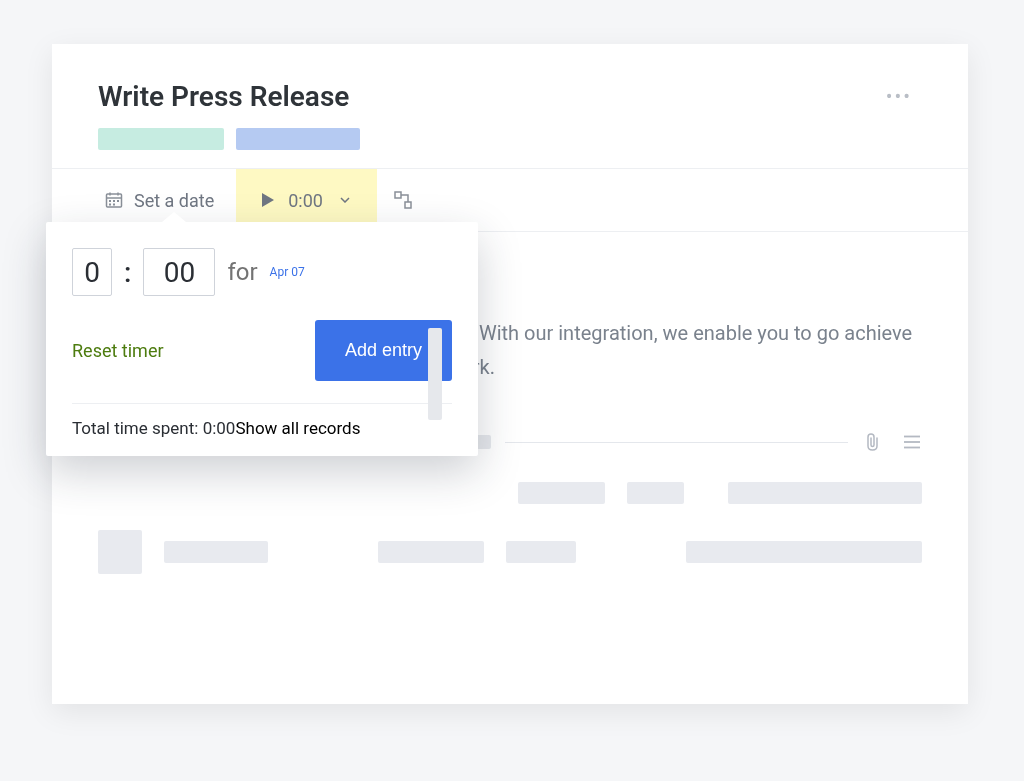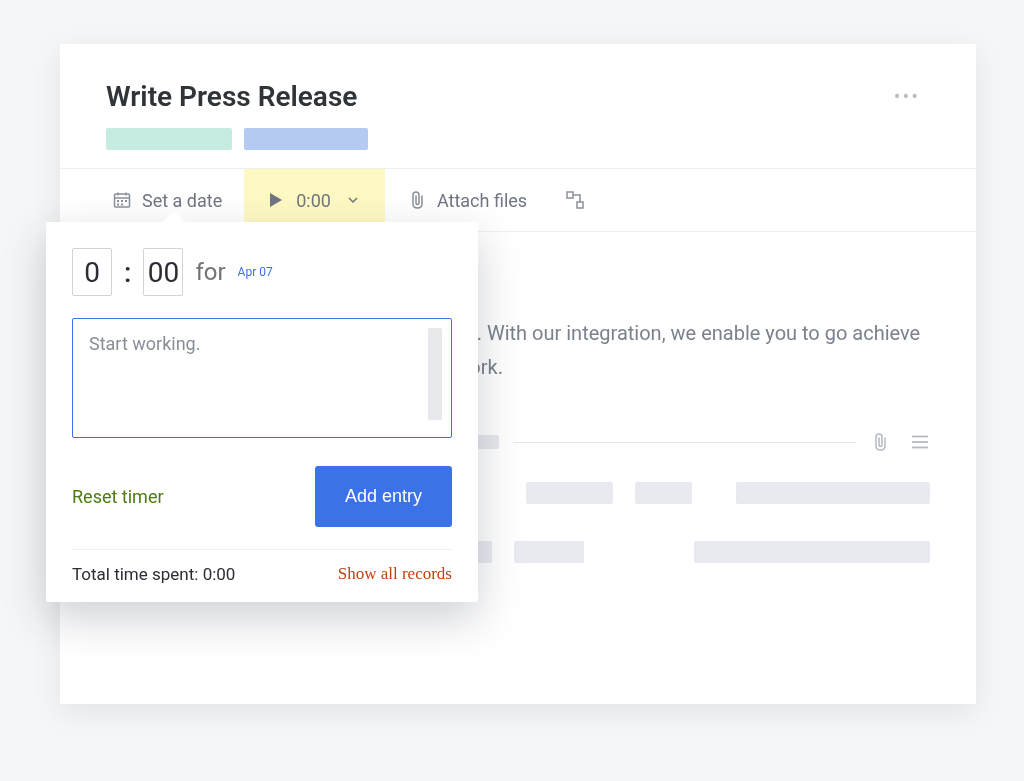--- a/index.html
+++ b/index.html
@@ -13,7 +13,7 @@
   }
   .card {
     position: absolute;
-    left: 60px;
+    left: 52px;
     top: 44px;
     width: 916px;
     height: 660px;

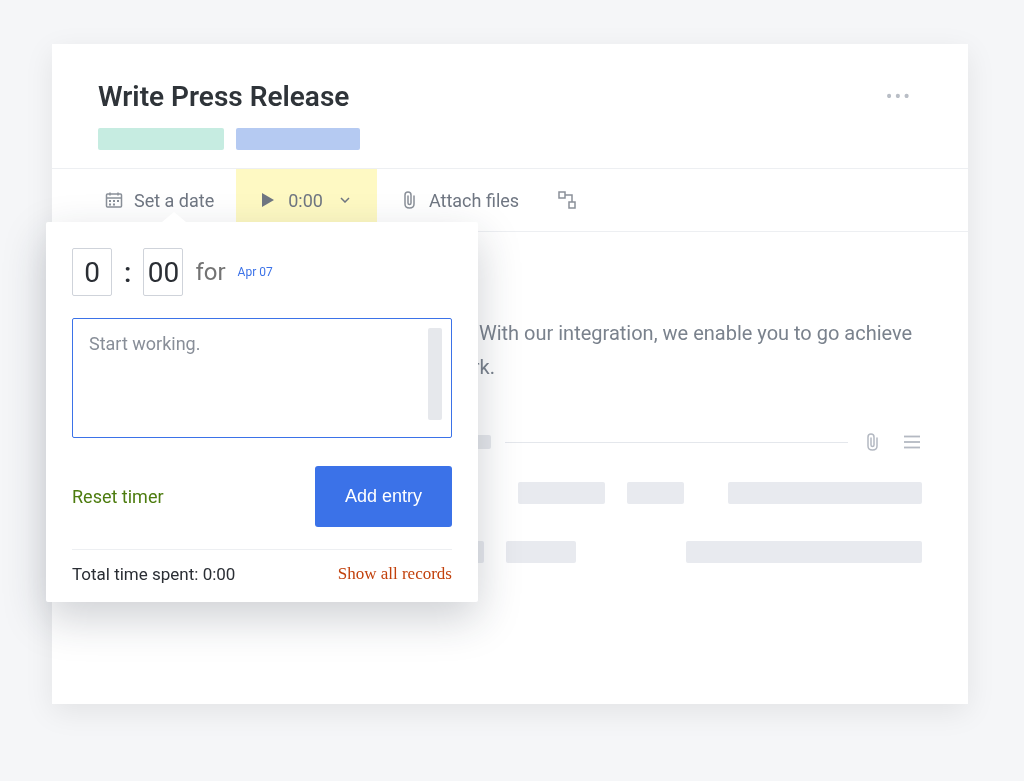--- a/index.html
+++ b/index.html
@@ -236,14 +236,6 @@
     </div>
 
 
-    <div class="ti">
-      <span class="ico">
-        <svg width="16" height="18" viewBox="0 0 16 18" fill="none">
-          <path d="M13 5 L13 13 C13 15.5 11 17 8.5 17 C6 17 4 15.5 4 13 L4 4 C4 2.3 5.3 1 7 1 C8.7 1 10 2.3 10 4 L10 12 C10 12.8 9.3 13.5 8.5 13.5 C7.7 13.5 7 12.8 7 12 L7 5" stroke="#8a9099" stroke-width="1.5" fill="none" stroke-linecap="round"></path>
-        </svg>
-      </span>
-      <span>Attach files</span>
-    </div>
 
     <div class="ti" style="padding:0 16px;">
       <span class="ico">

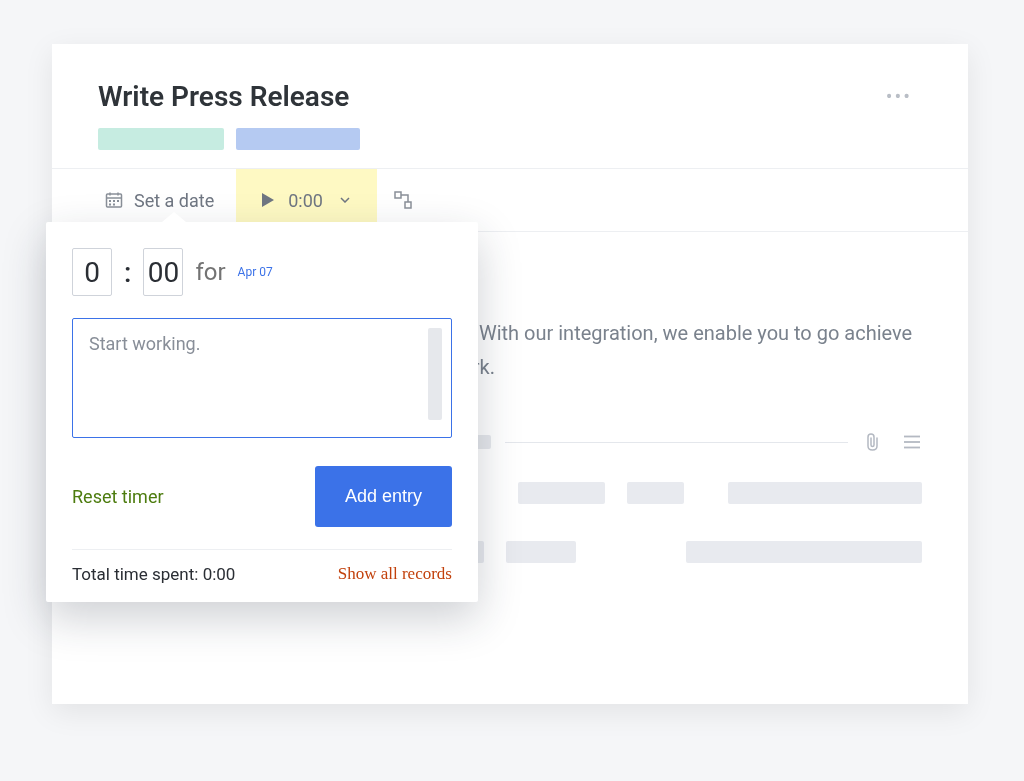--- a/index.html
+++ b/index.html
@@ -131,7 +131,7 @@
     font-family: inherit;
     padding: 0;
   }
-  .numbox.wide { width: 40px; }
+  .numbox.wide { width: 72px; }
   .colon { font-size: 28px; color: #2a2e34; font-weight: 500; }
   .for-label { font-size: 24px; color: #737373; }
   .date-link { font-size: 12px; color: #3b72e8; cursor: pointer; }

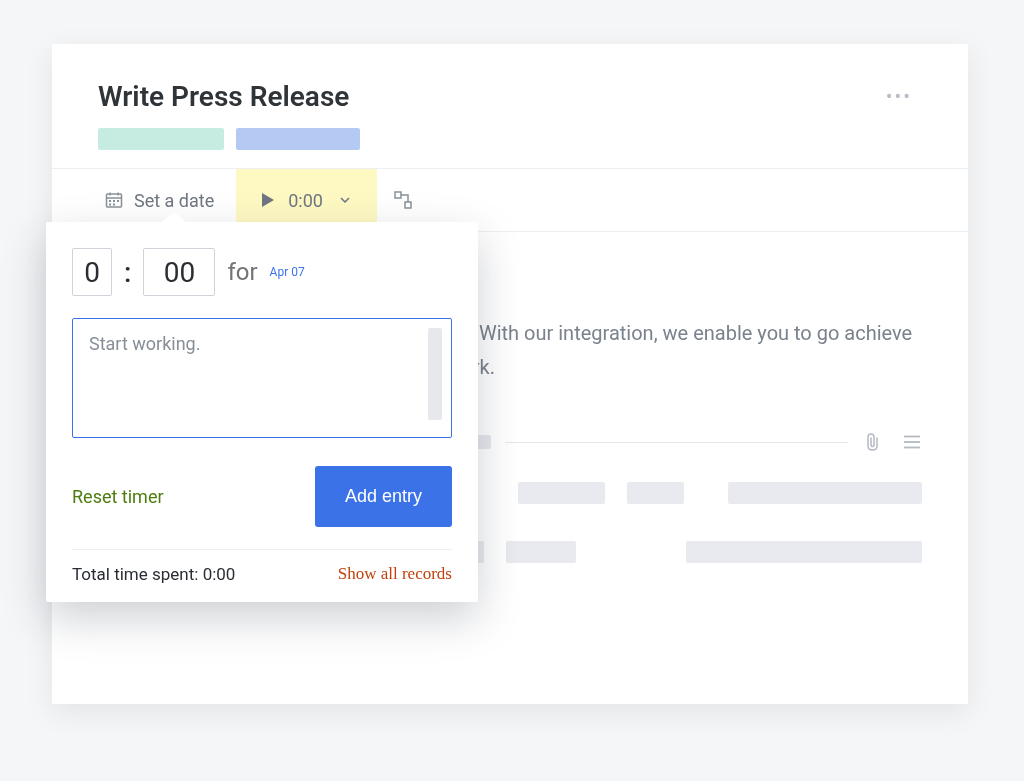--- a/index.html
+++ b/index.html
@@ -301,7 +301,6 @@
     <span class="date-link">Apr 07</span>
   </div>
 
-  <textarea class="notes" placeholder="Start working." style=""></textarea>
   <div class="scroll-placeholder"></div>
 
   <div class="actions">

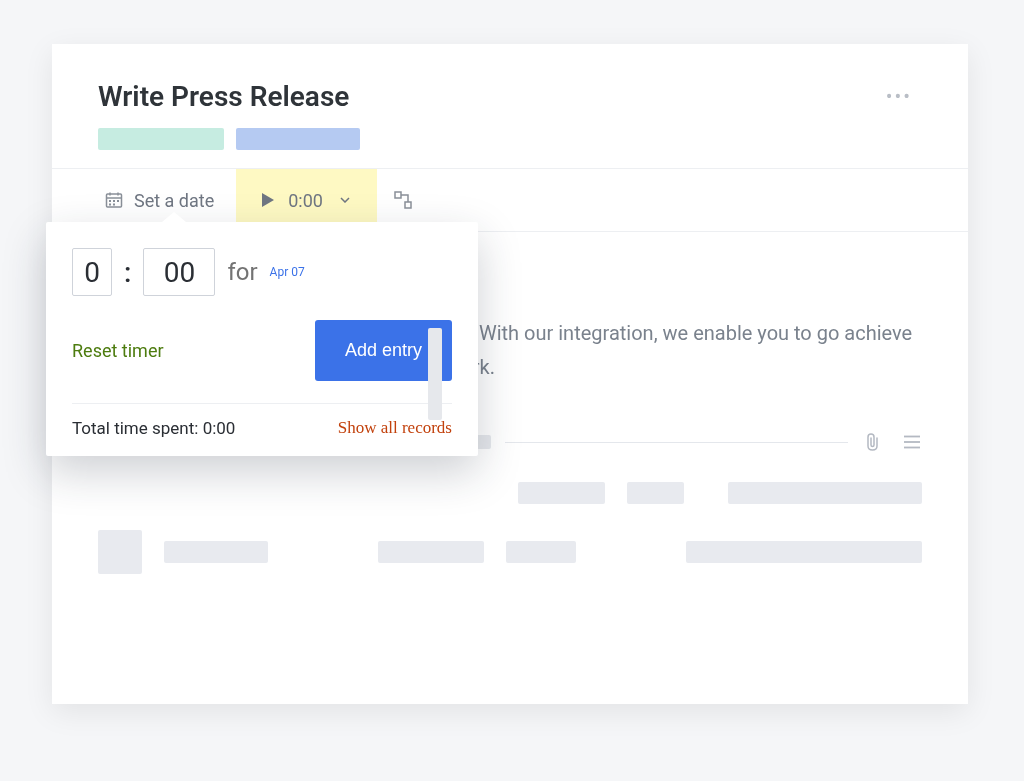--- a/index.html
+++ b/index.html
@@ -179,7 +179,7 @@
 
   .hr { height: 1px; background: #edeff2; margin: 22px 0 14px; }
   .footer-row {
-    display: flex; align-items: center; justify-content: space-between;
+    display: flex; align-items: center; justify-content: flex-start;
     font-size: 17px;
     color: #2a2e34;
   }

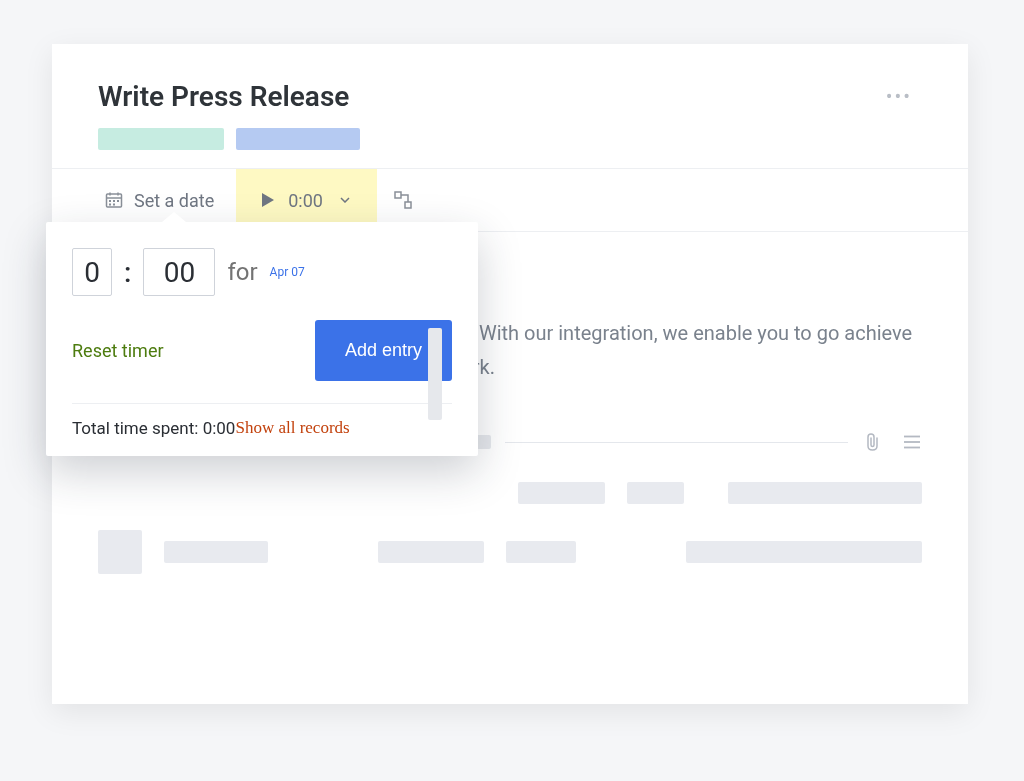--- a/index.html
+++ b/index.html
@@ -183,7 +183,7 @@
     font-size: 17px;
     color: #2a2e34;
   }
-  .show-records { color: #c2410c; cursor: pointer; font-family: Liberation Serif, serif; }
+  .show-records { color: #000000; cursor: pointer; }
 </style>
 </head>
 <body>

